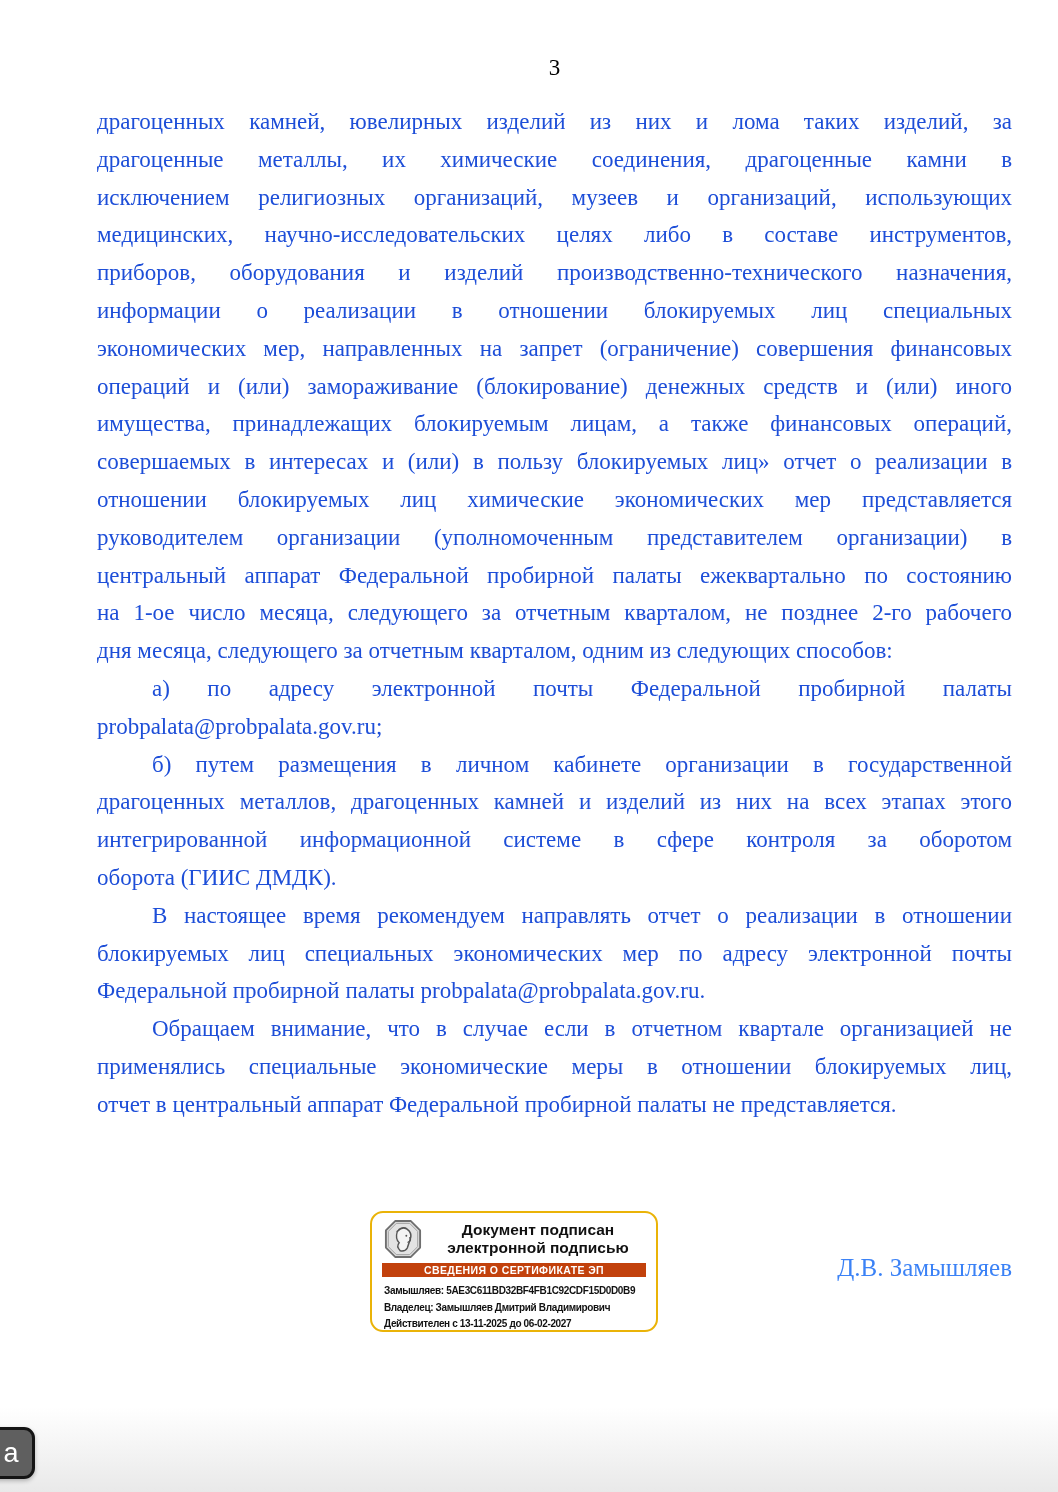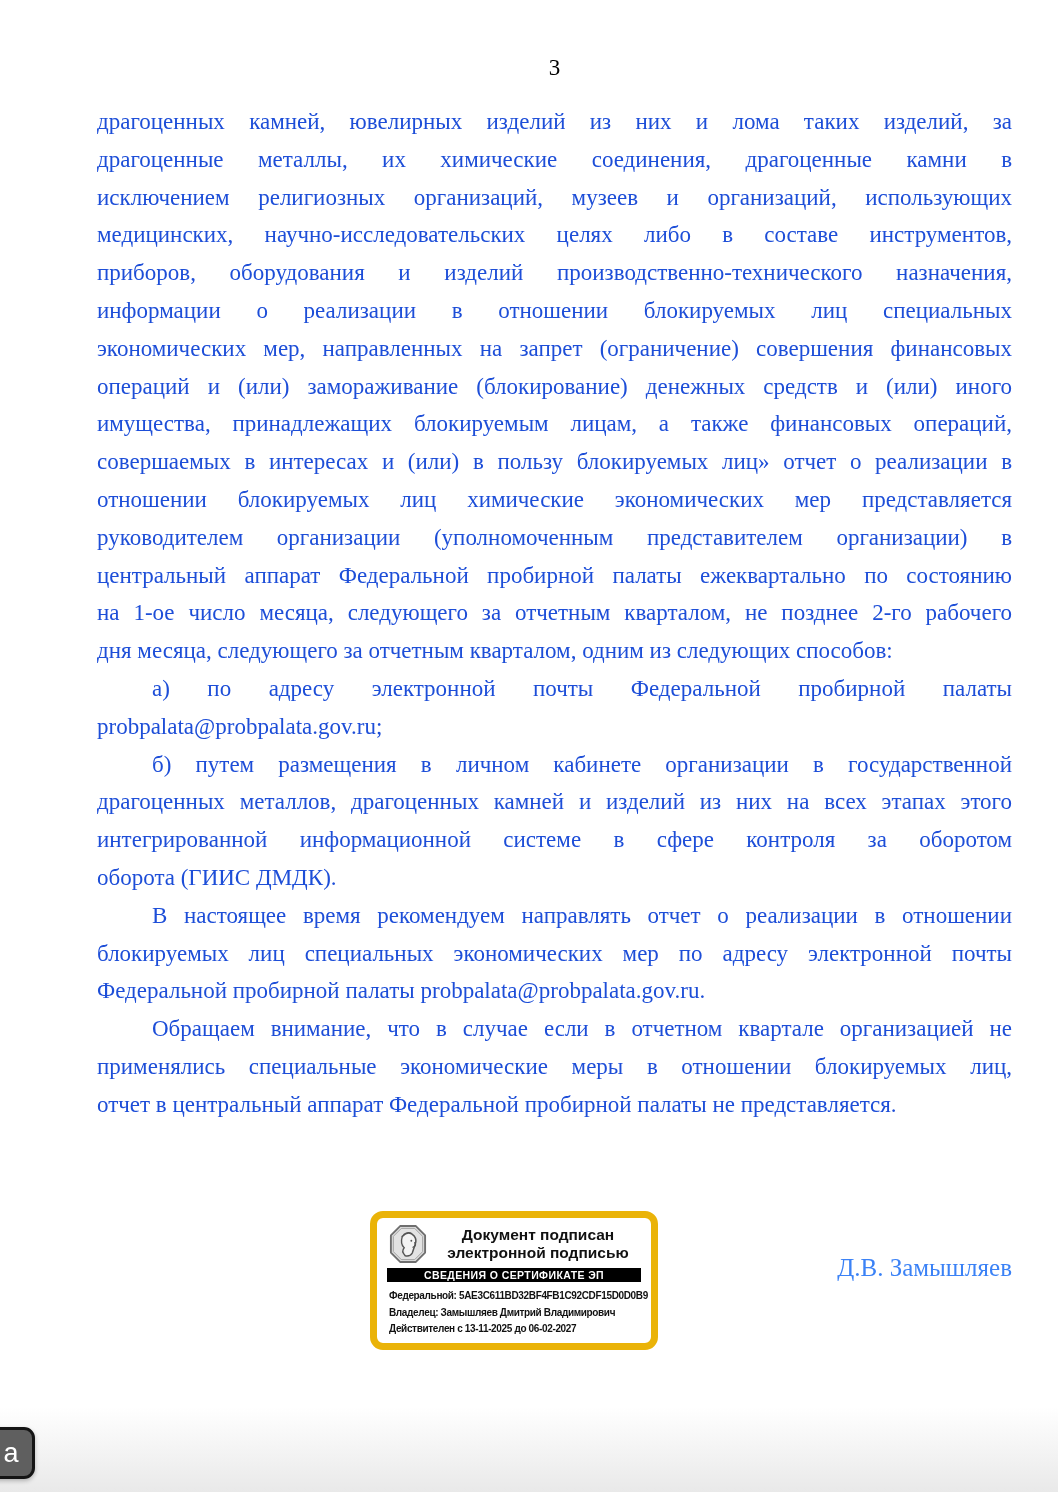--- a/index.html
+++ b/index.html
@@ -37,9 +37,9 @@
   .stamp {
     position: absolute;
     left: 370px; top: 1211px;
-    width: 288px; height: 139px;
+    width: 288px; height: 121px;
     box-sizing: border-box;
-    border: 7px solid #eab308;
+    border: 2px solid #eab308;
     border-radius: 13px;
     background: #fff;
     font-family: "Liberation Sans", sans-serif;

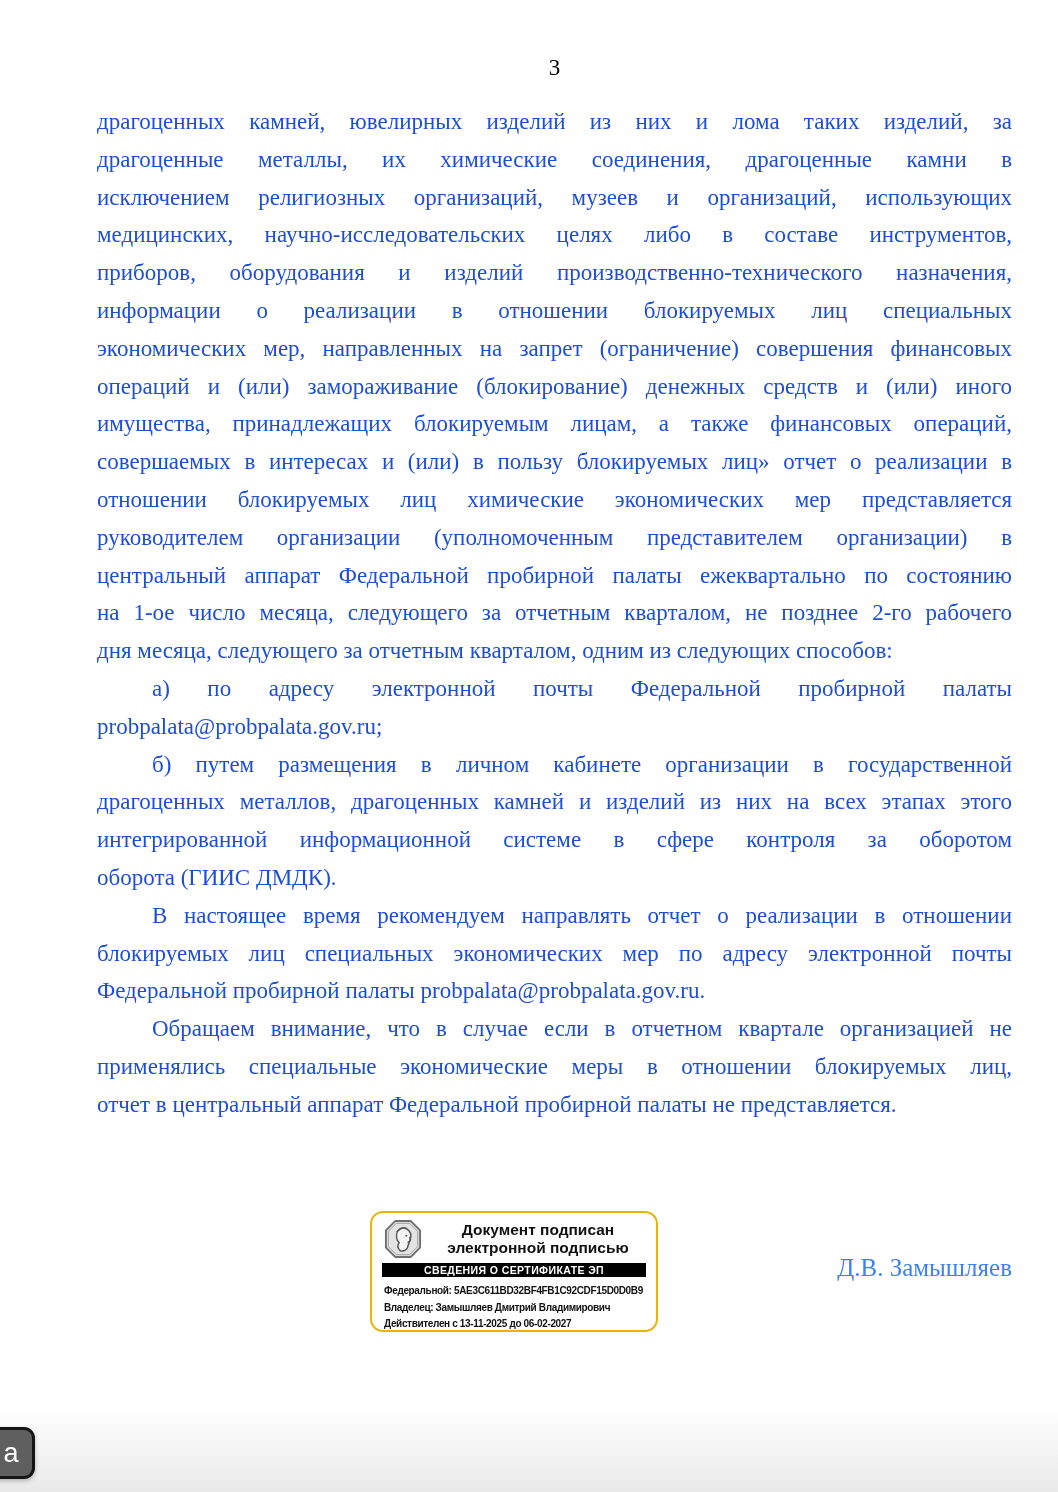--- a/index.html
+++ b/index.html
@@ -56,7 +56,7 @@
   }
   .stamp-bar {
     margin: 2px 10px 0 10px;
-    background: #000000; color: #fff;
+    background: #c2410c; color: #fff;
     font-size: 10.5px; font-weight: bold;
     line-height: 14px; text-align: center;
     letter-spacing: 0.4px;

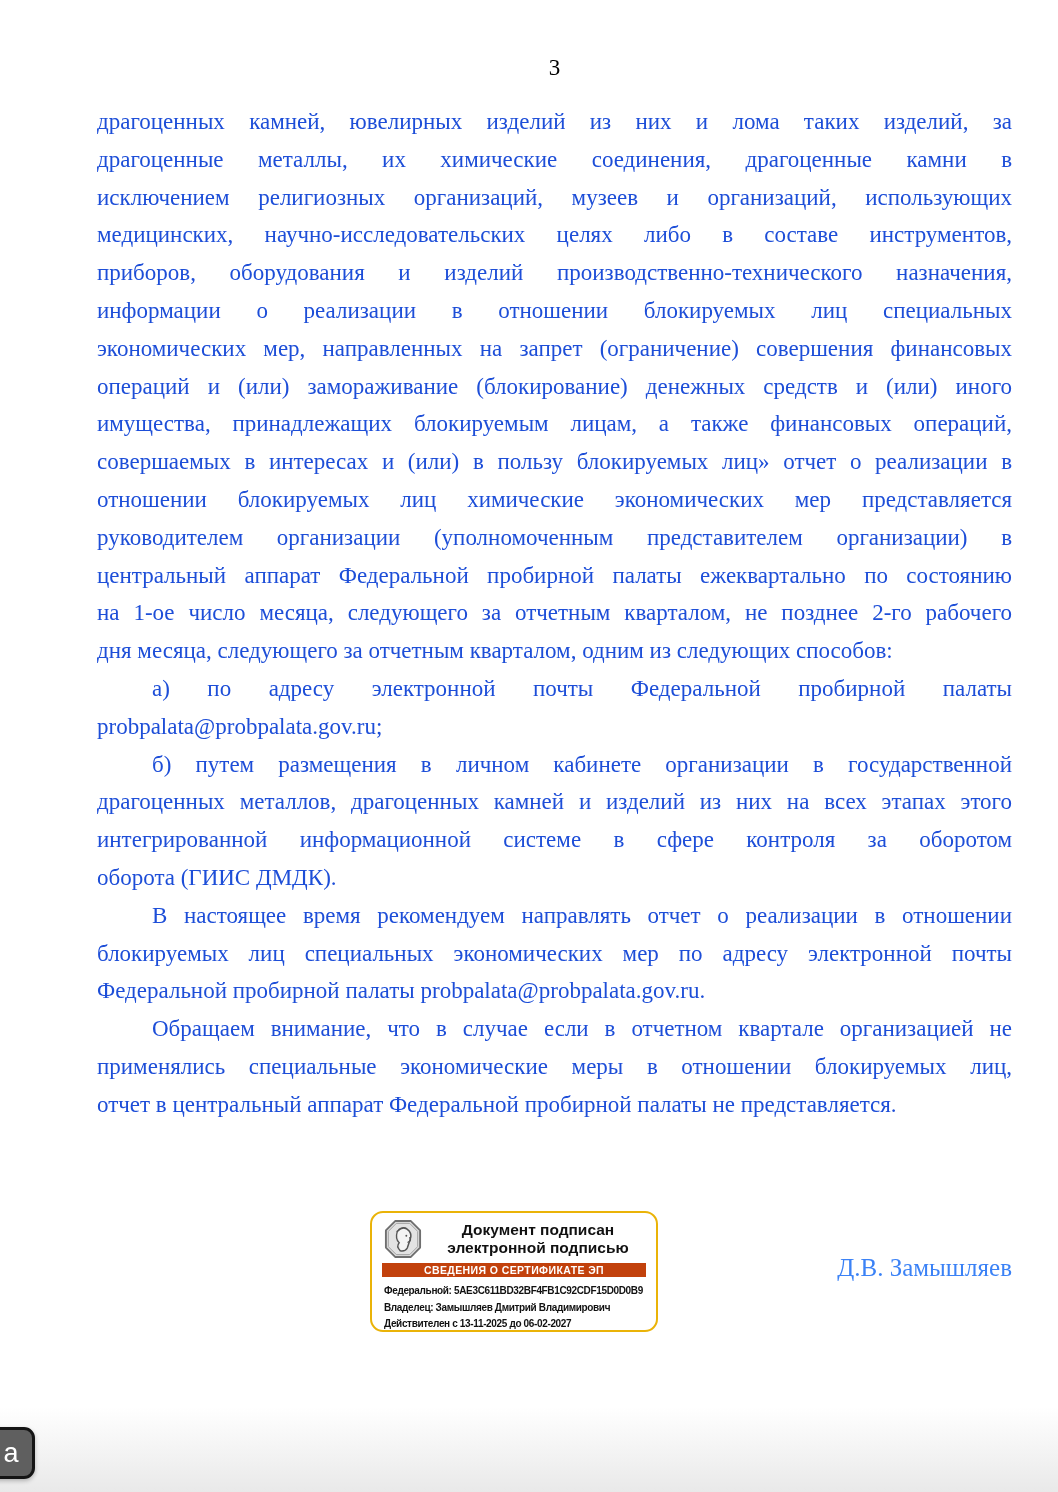--- a/index.html
+++ b/index.html
@@ -155,7 +155,7 @@
     </div>
     <div class="stamp-bar">СВЕДЕНИЯ О СЕРТИФИКАТЕ ЭП</div>
     <div class="stamp-details">
-      <div>Федеральной: 5AE3C611BD32BF4FB1C92CDF15D0D0B9</div>
+      <div>Замышляев: 5AE3C611BD32BF4FB1C92CDF15D0D0B9</div>
       <div>Владелец: Замышляев Дмитрий Владимирович</div>
       <div>Действителен с 13-11-2025 до 06-02-2027</div>
     </div>

